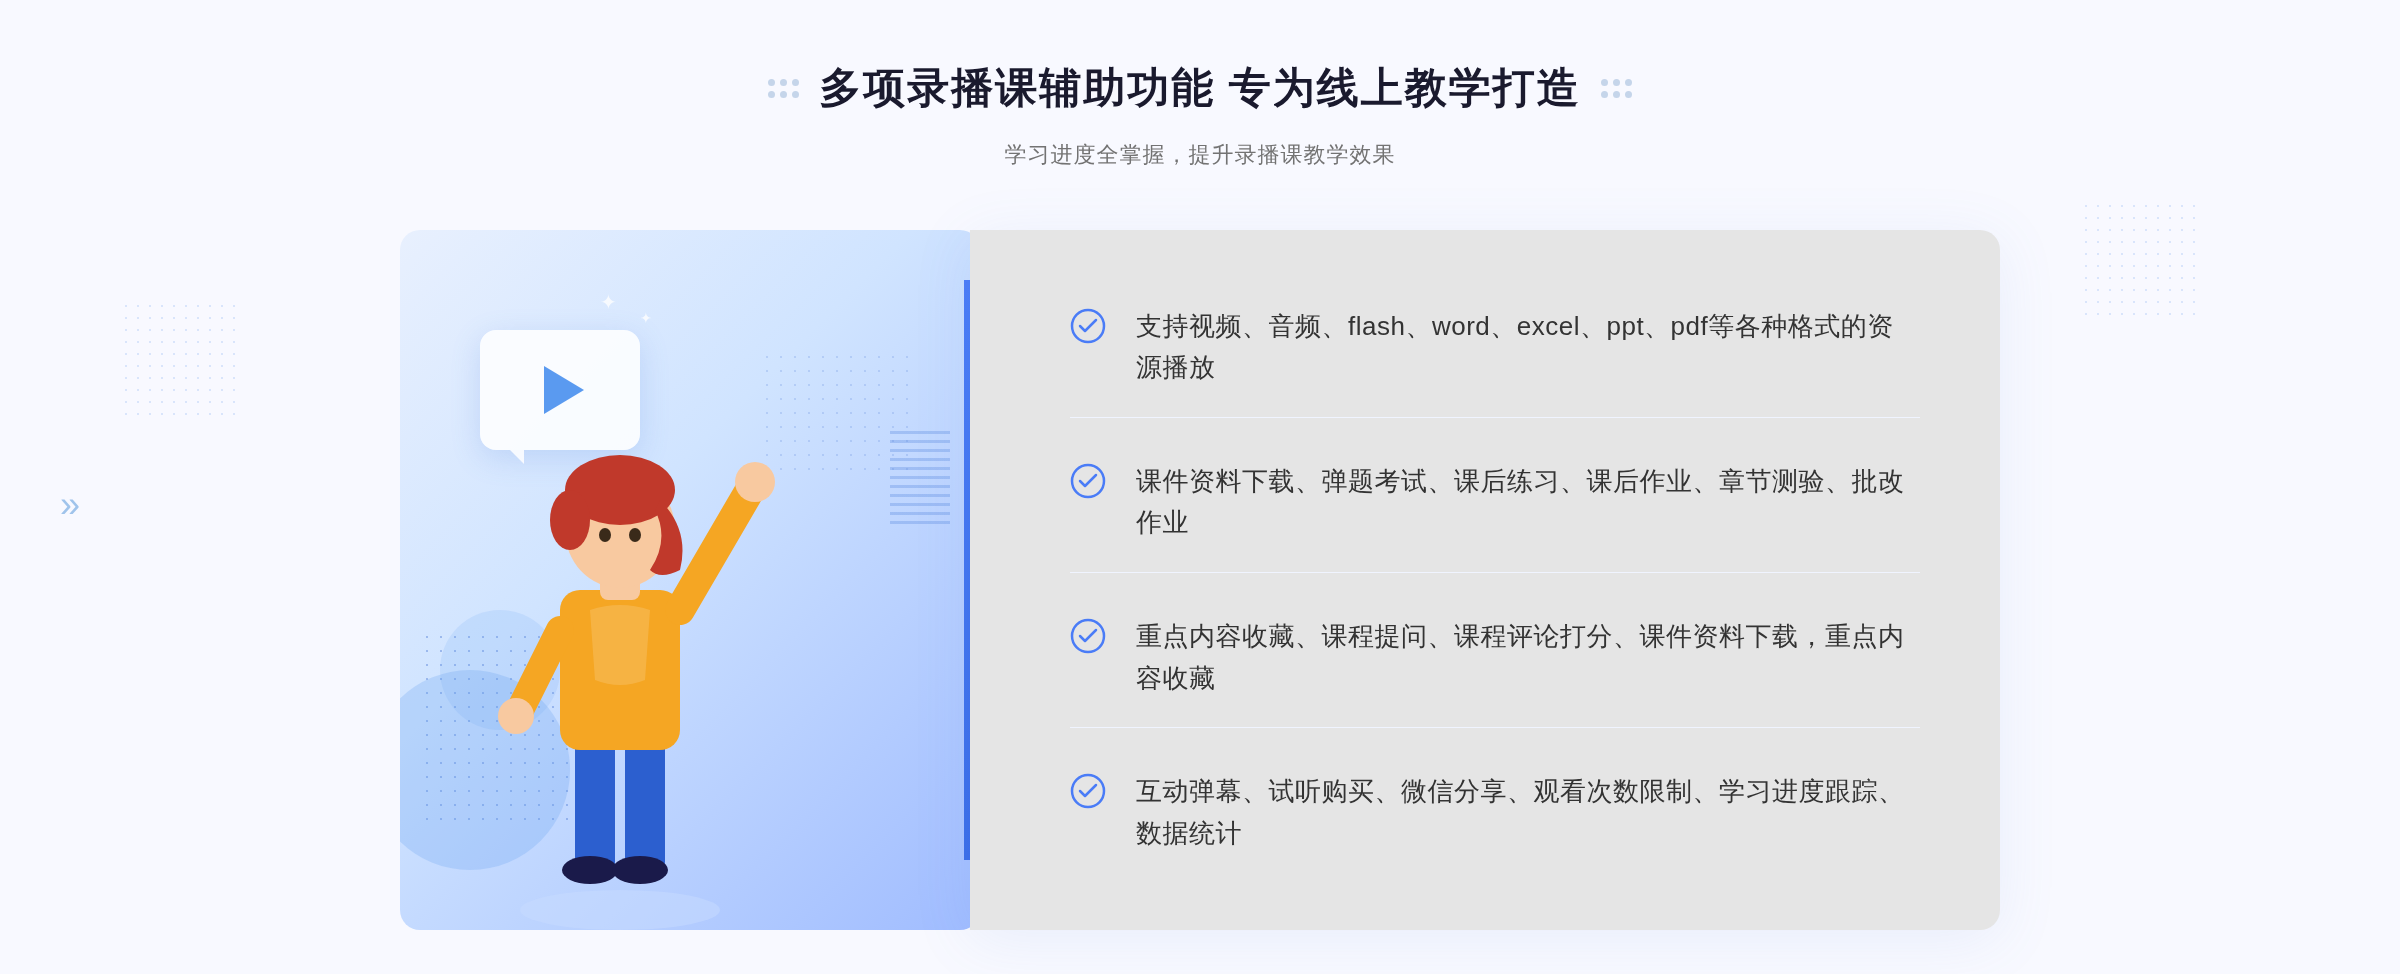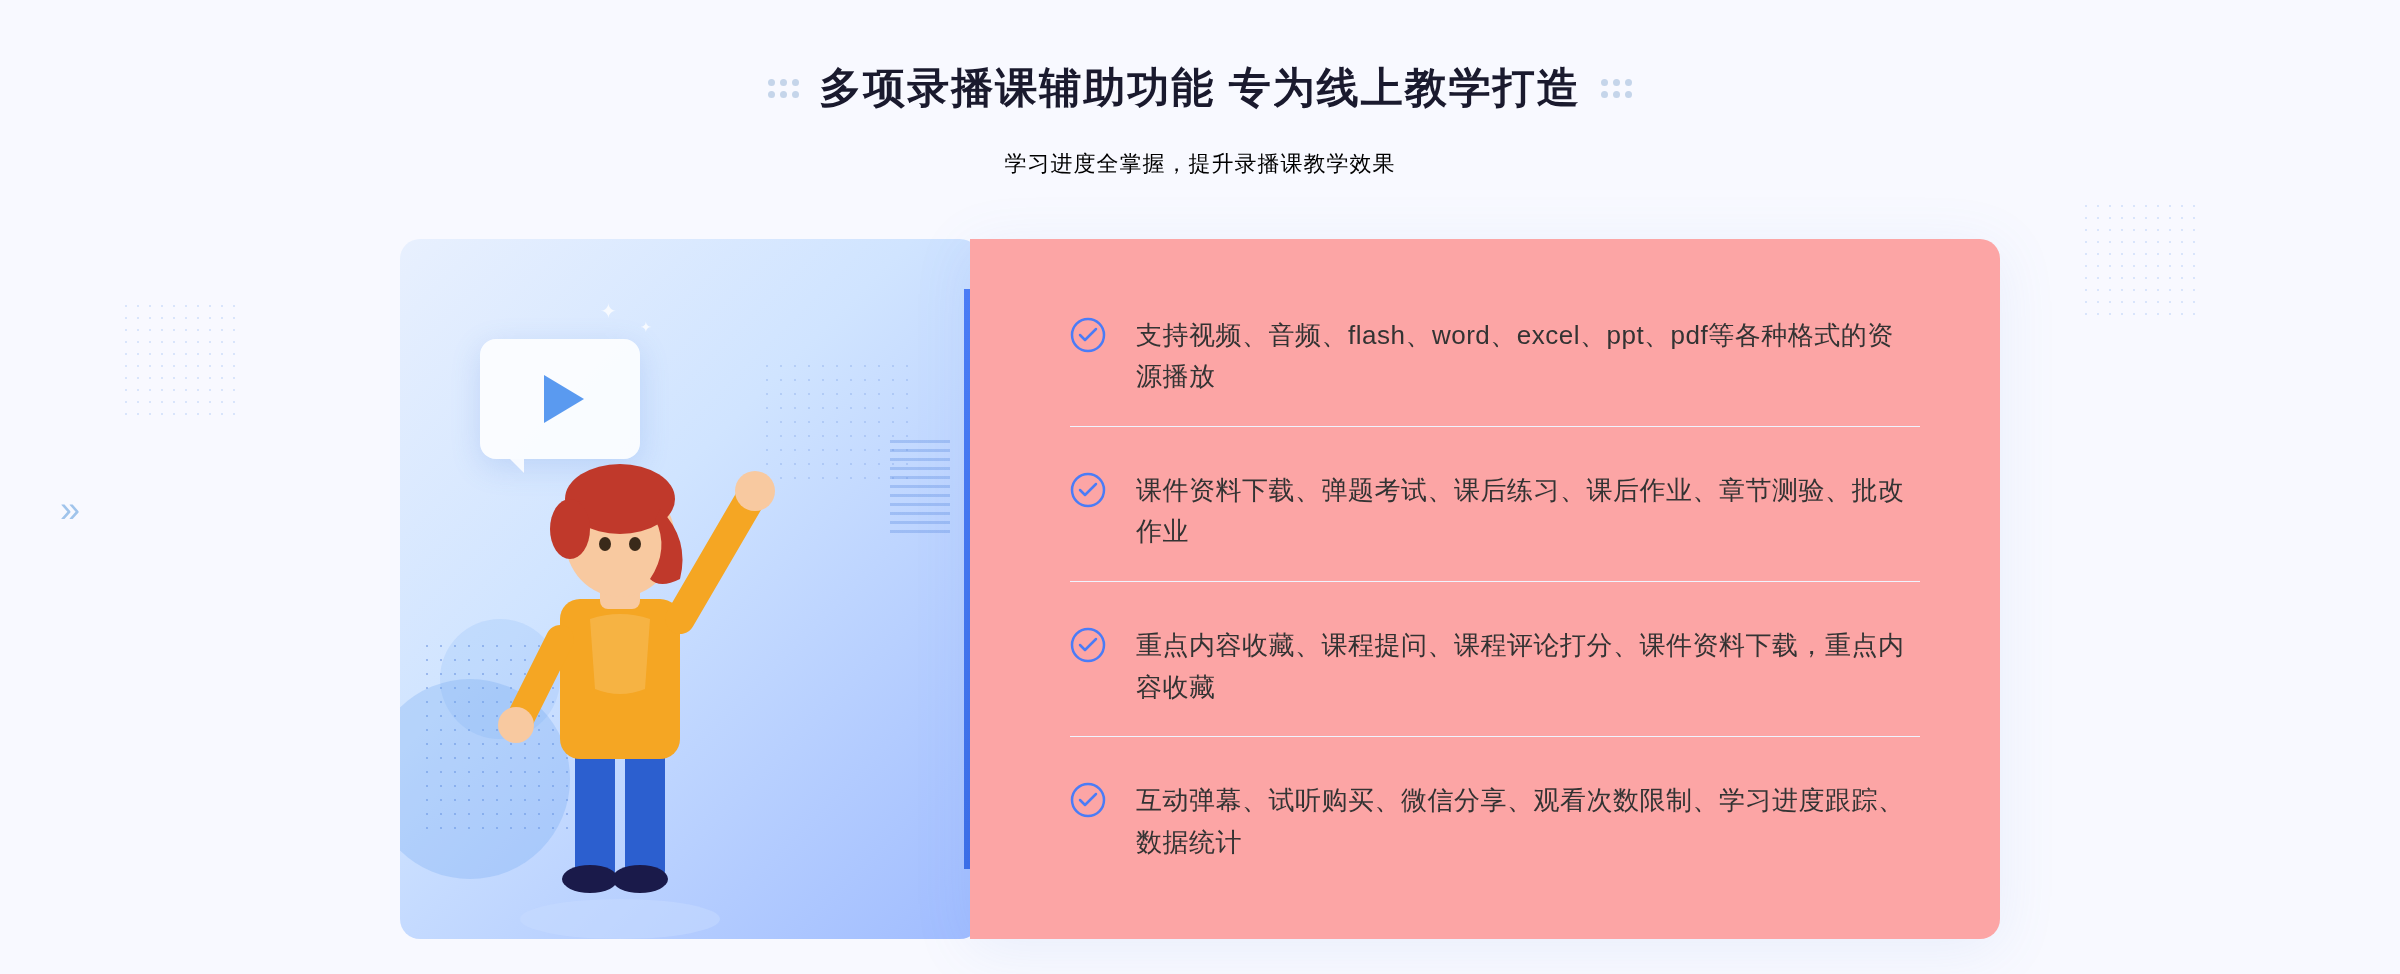--- a/index.html
+++ b/index.html
@@ -70,7 +70,7 @@
       align-items: center;
       justify-content: flex-start;
       gap: 20px;
-      margin-bottom: 33px;
+      margin-bottom: 24px;
     }
 
     .title-decoration {

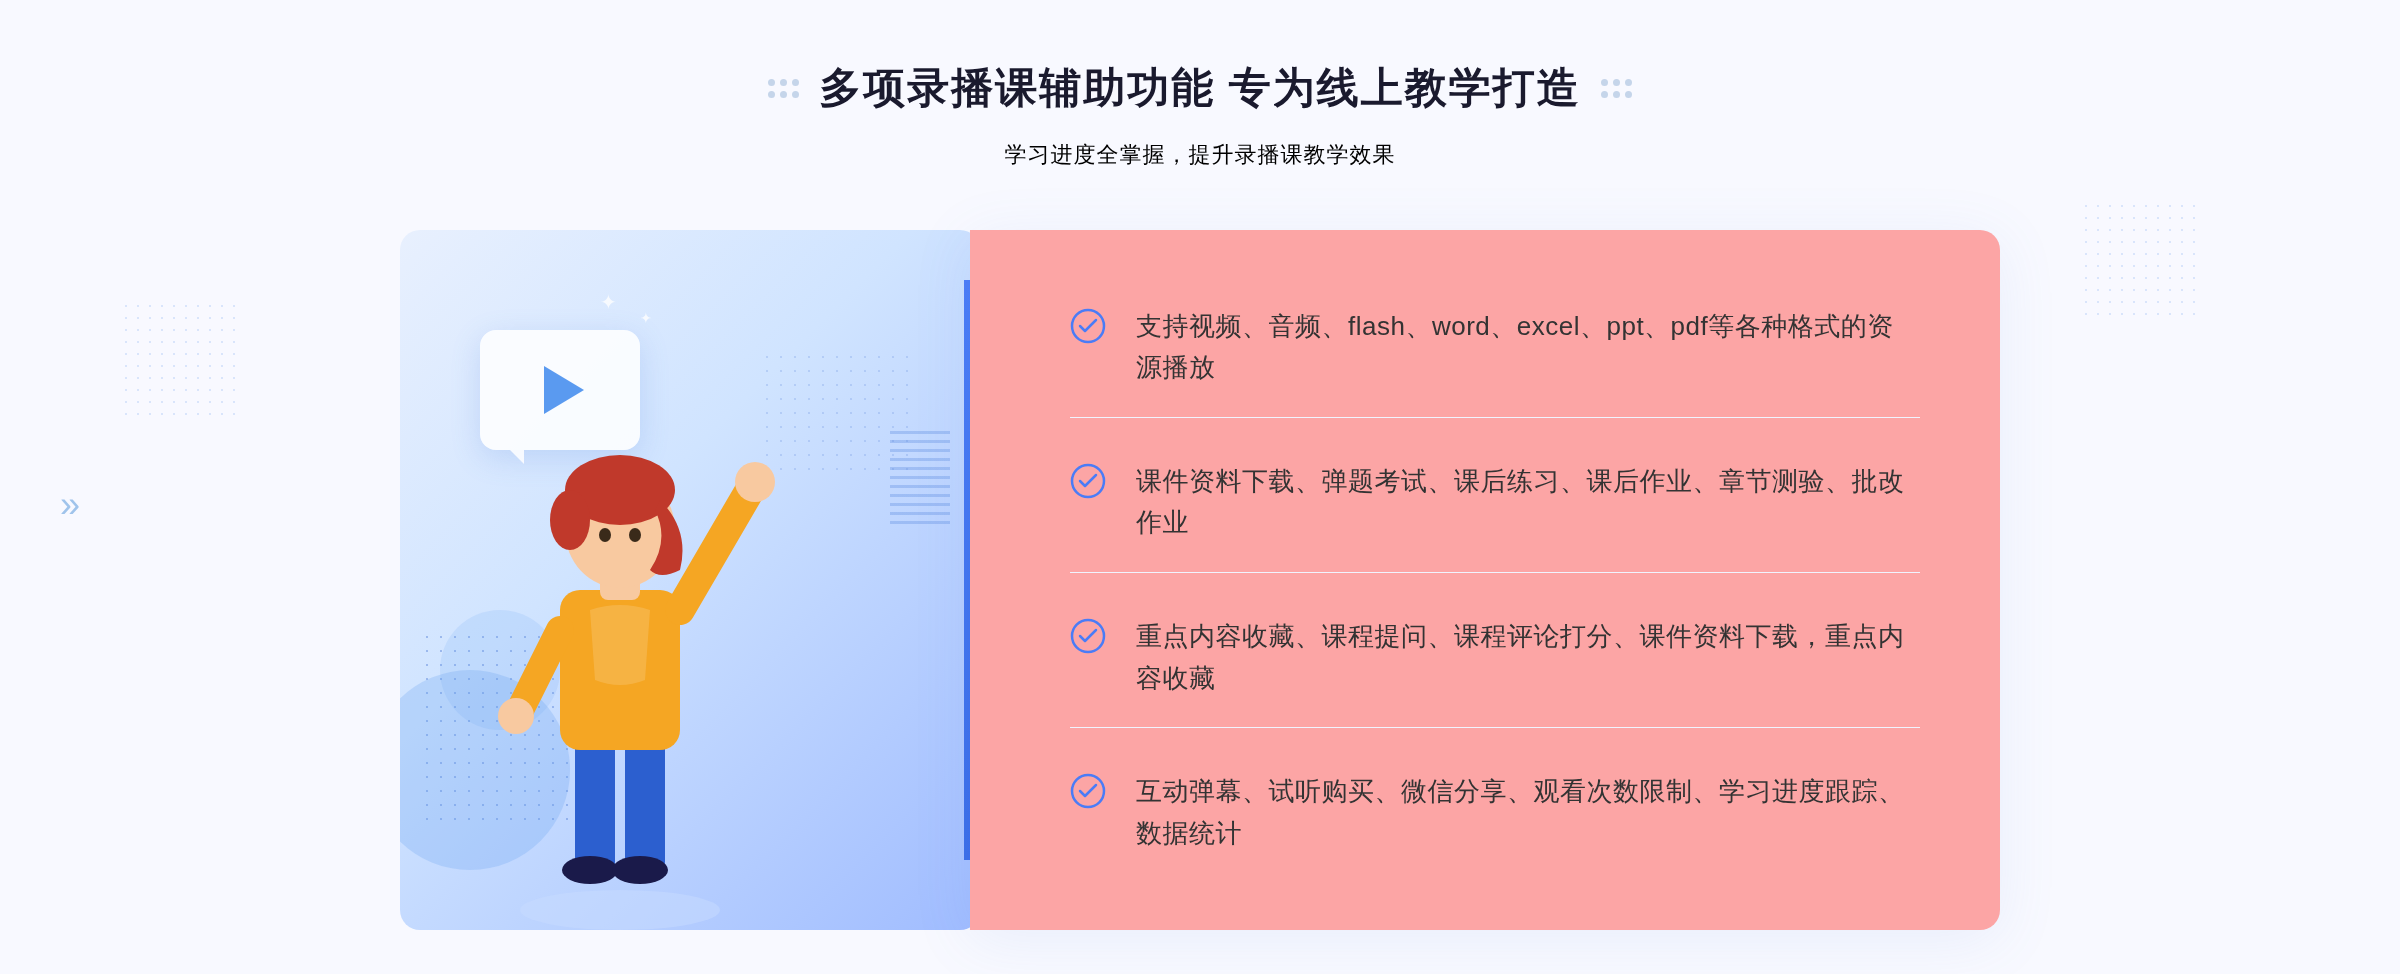--- a/index.html
+++ b/index.html
@@ -96,7 +96,7 @@
 
     .subtitle {
       font-size: 22px;
-      color: #000000;
+      color: #737373;
       font-weight: 400;
       letter-spacing: 1px;
     }

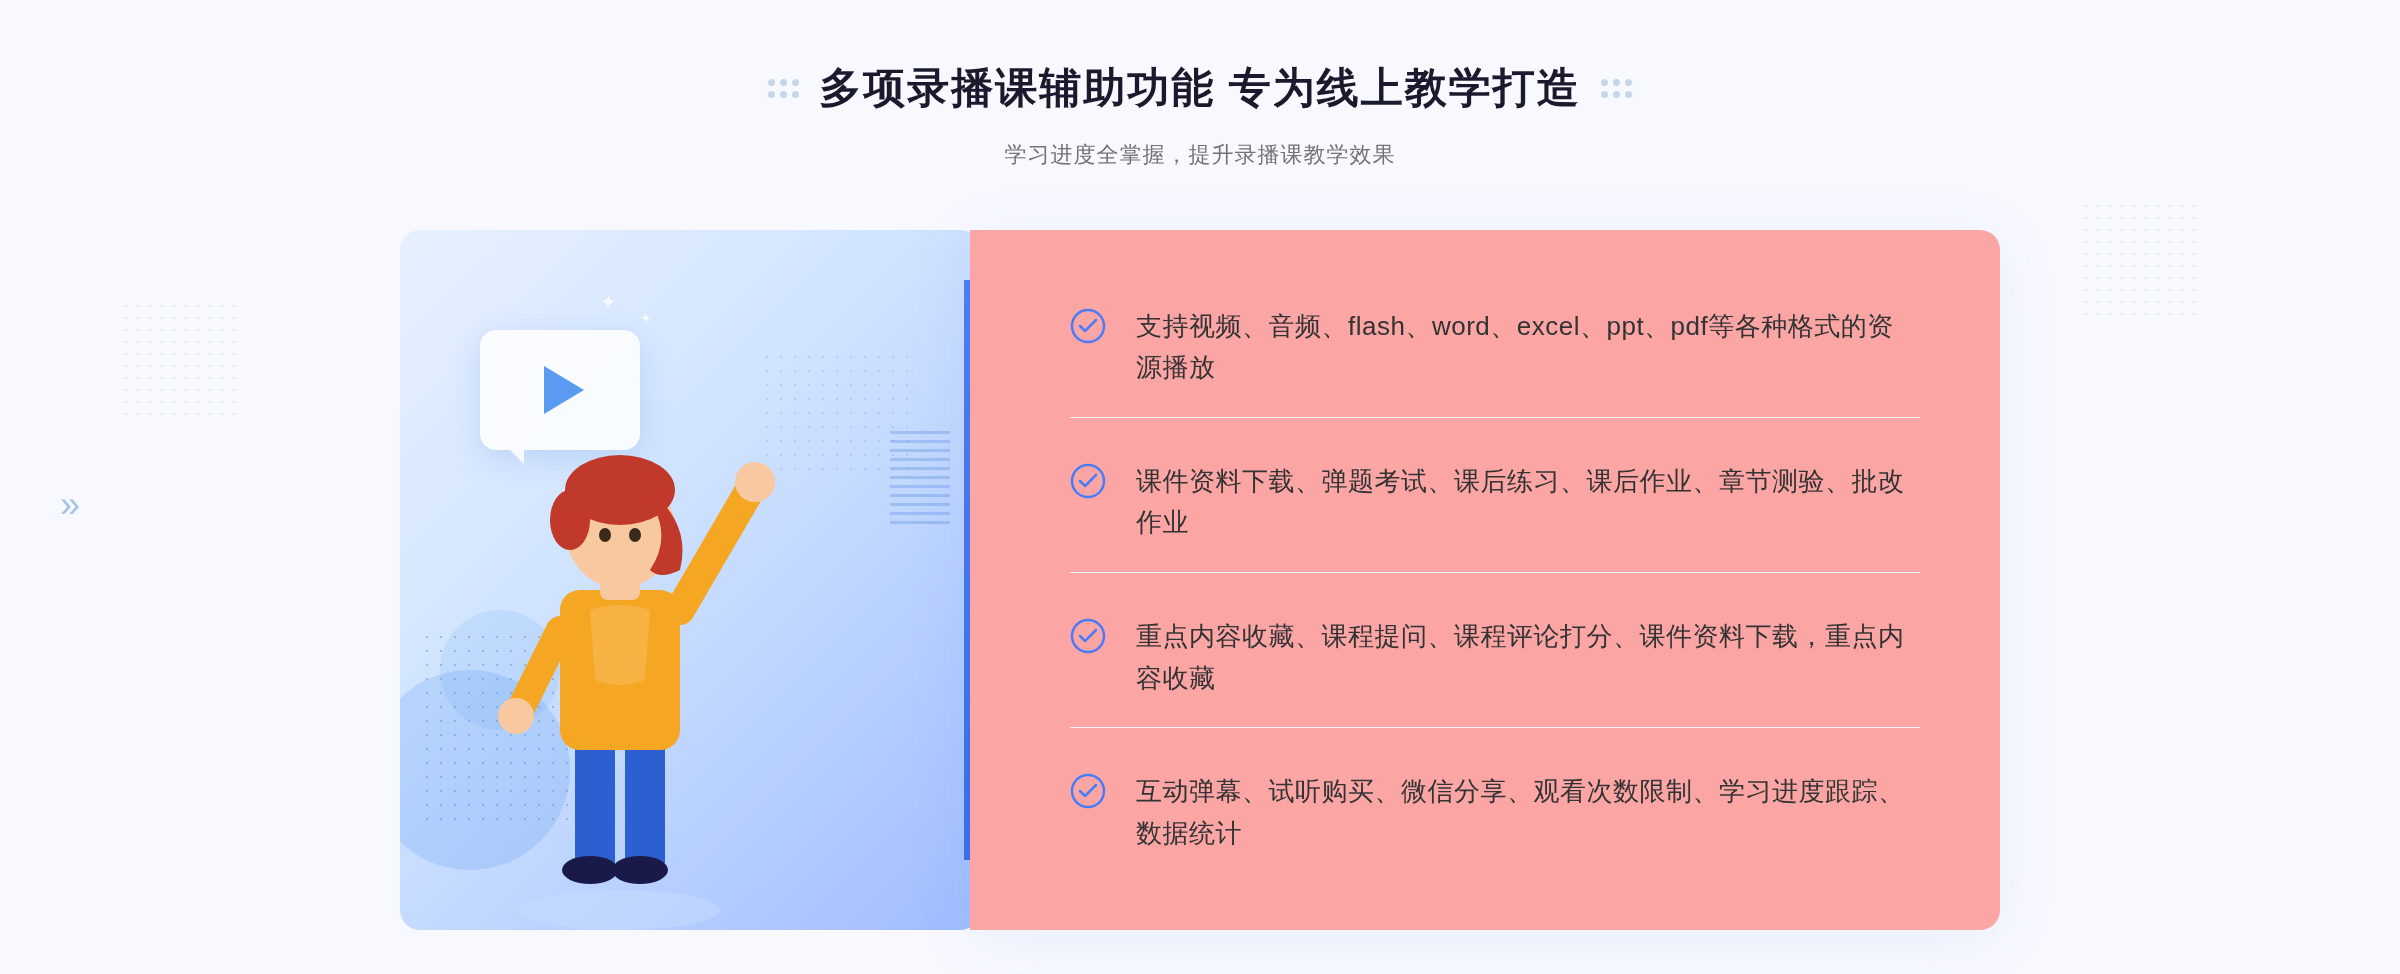--- a/index.html
+++ b/index.html
@@ -253,7 +253,7 @@
     
     .features-panel {
       flex: 1;
-      background: #fca5a5;
+      background: #e5e5e5;
       border-radius: 0 20px 20px 0;
       padding: 40px 80px 40px 100px;
       display: flex;

